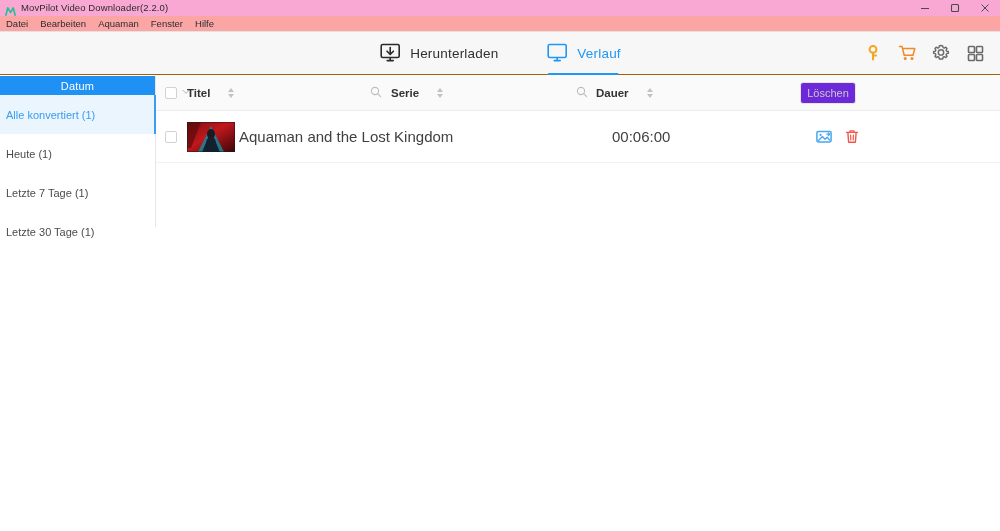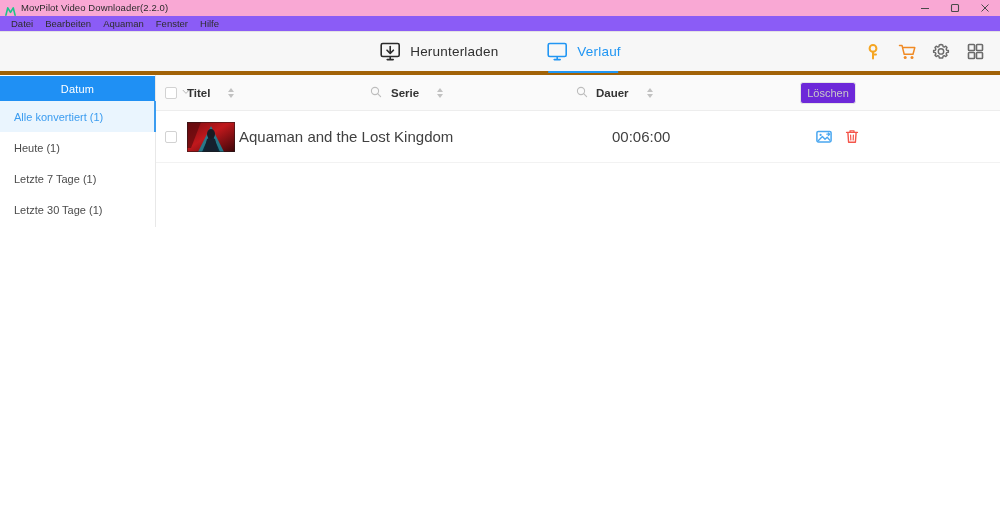--- a/index.html
+++ b/index.html
@@ -45,10 +45,9 @@
   
   .menubar {
     height: 16px;
-    background: #8b5cf6;
-    display: flex;
-    align-items: center;
-    padding-left: 5px;
+    background: #fca5a5;
+    display: flex;
+    align-items: center;
     border-bottom: 1px solid #e3e3e3;
   }
   .menu-item {

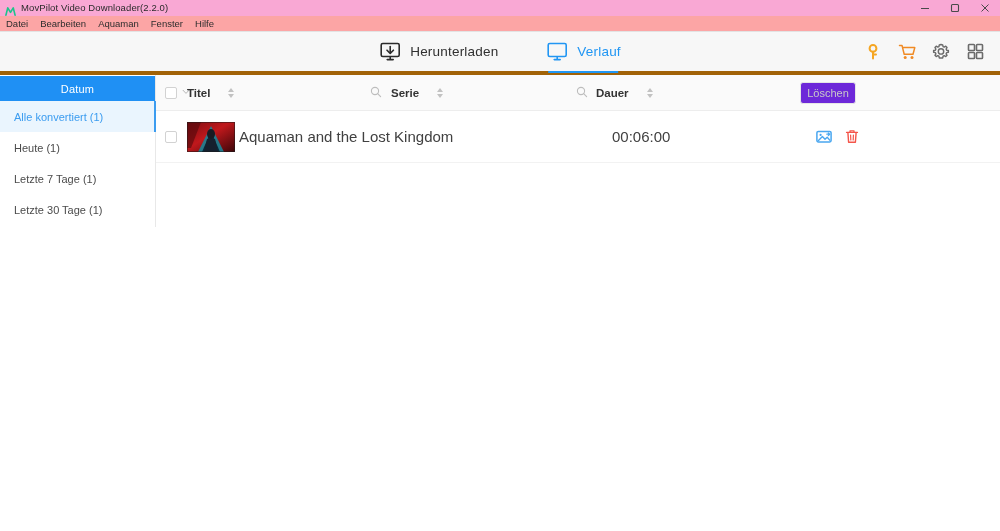--- a/index.html
+++ b/index.html
@@ -62,7 +62,7 @@
   .toolbar {
     height: 43px;
     background: #f7f7f7;
-    border-bottom: 4px solid #a16207;
+    border-bottom: 1px solid #a16207;
     display: flex;
     align-items: center;
     position: relative;

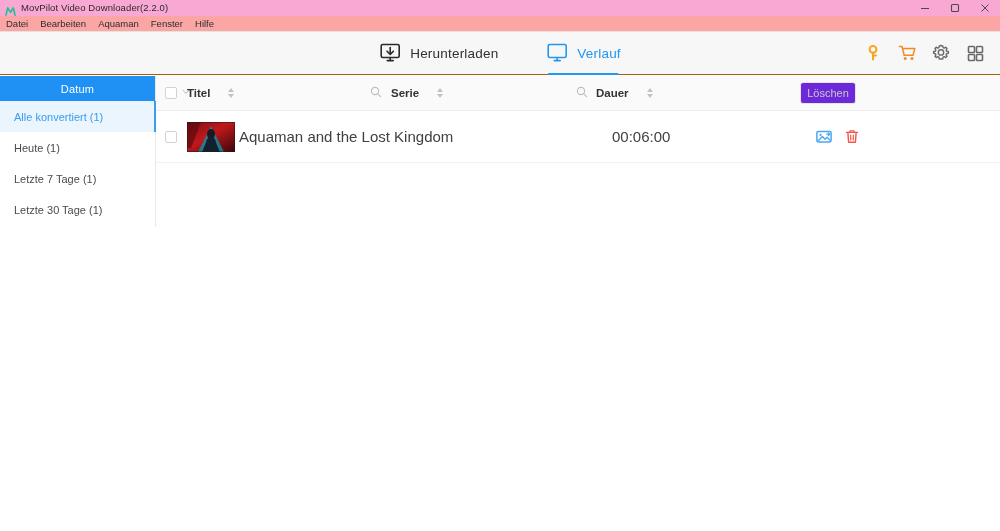--- a/index.html
+++ b/index.html
@@ -128,7 +128,7 @@
     background: #fff;
   }
   .sidebar-header {
-    height: 25px;
+    height: 19px;
     margin: 1px 0 0 0;
     background: #1f90f4;
     color: #ffffff;

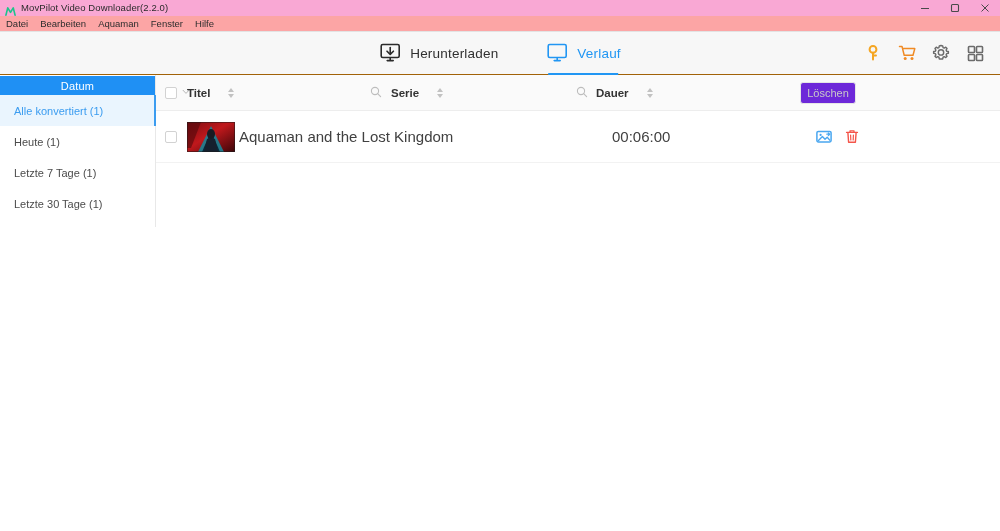--- a/index.html
+++ b/index.html
@@ -139,10 +139,10 @@
     letter-spacing: 0.2px;
   }
   .sidebar-item {
-    height: 31px;
-    display: flex;
-    align-items: center;
-    padding-left: 14px;
+    height: 39px;
+    display: flex;
+    align-items: center;
+    padding-left: 6px;
     font-size: 11px;
     color: #4b4b4b;
     position: relative;

